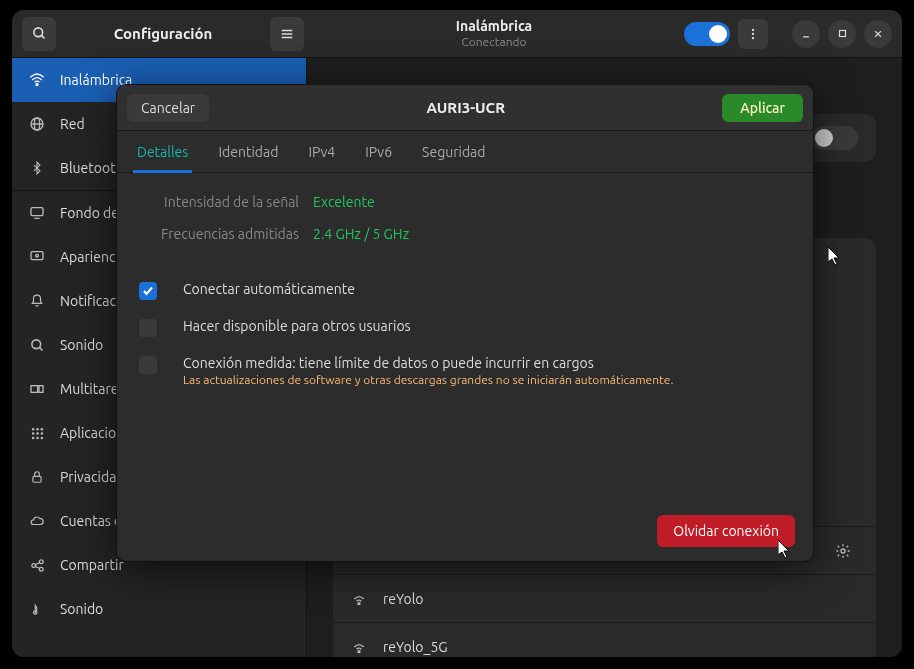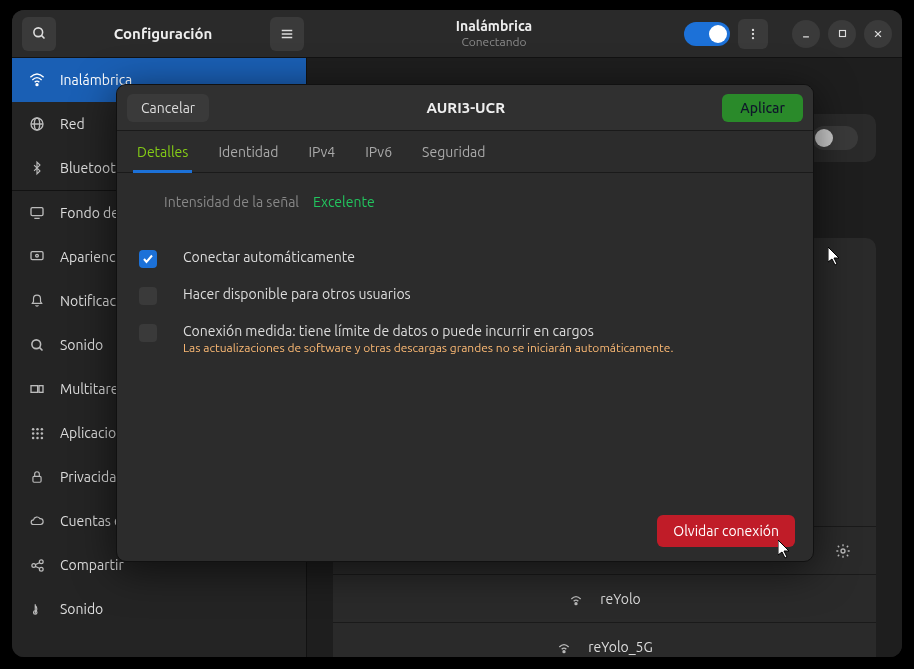--- a/index.html
+++ b/index.html
@@ -91,7 +91,7 @@
 }
 .modal-header .modal-title { flex: 1; text-align: center; color: #eee; font-weight: 600; font-size: 15px; }
 .modal-header .btn-apply {
-  padding: 6px 18px; background: #2a8a2a; border-radius: 6px; color: #0f172a; font-size: 14px; font-weight: 500;
+  padding: 6px 18px; background: #2a8a2a; border-radius: 6px; color: #fef9c3; font-size: 14px; font-weight: 500;
 }
 .modal-tabs {
   height: 42px; display: flex; align-items: center; gap: 30px; padding: 0 20px;

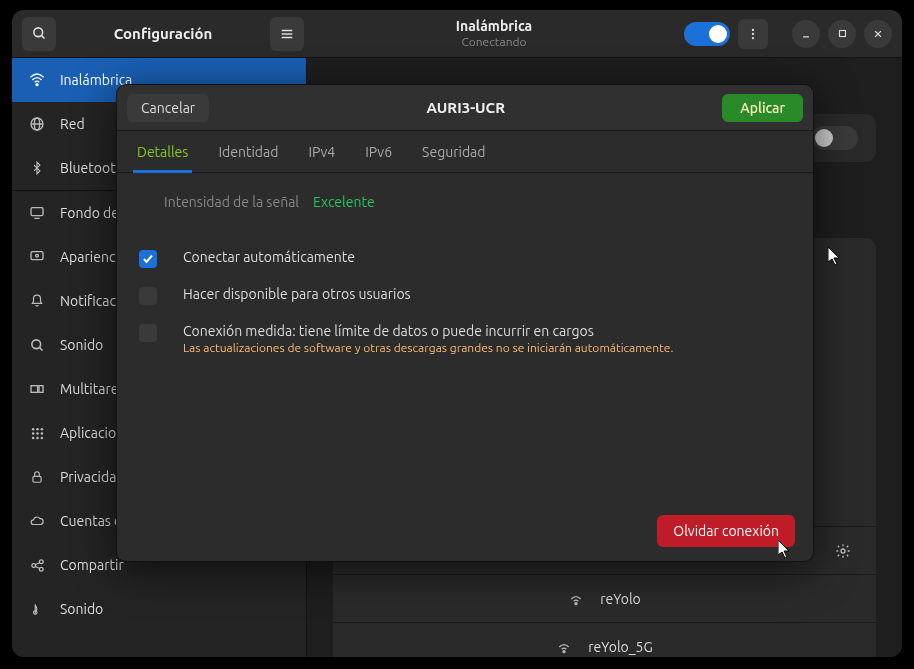--- a/index.html
+++ b/index.html
@@ -98,7 +98,7 @@
   border-bottom: 1px solid #1a1a1a;
 }
 .modal-tab { color: #aaa; font-size: 14px; height: 100%; display: flex; align-items: center; position: relative; }
-.modal-tab.active { color: #84cc16; }
+.modal-tab.active { color: #14b8a6; }
 .modal-tab.active::after {
   content: ""; position: absolute; bottom: -1px; left: -4px; right: -4px; height: 3px; background: #1c71d8;
 }

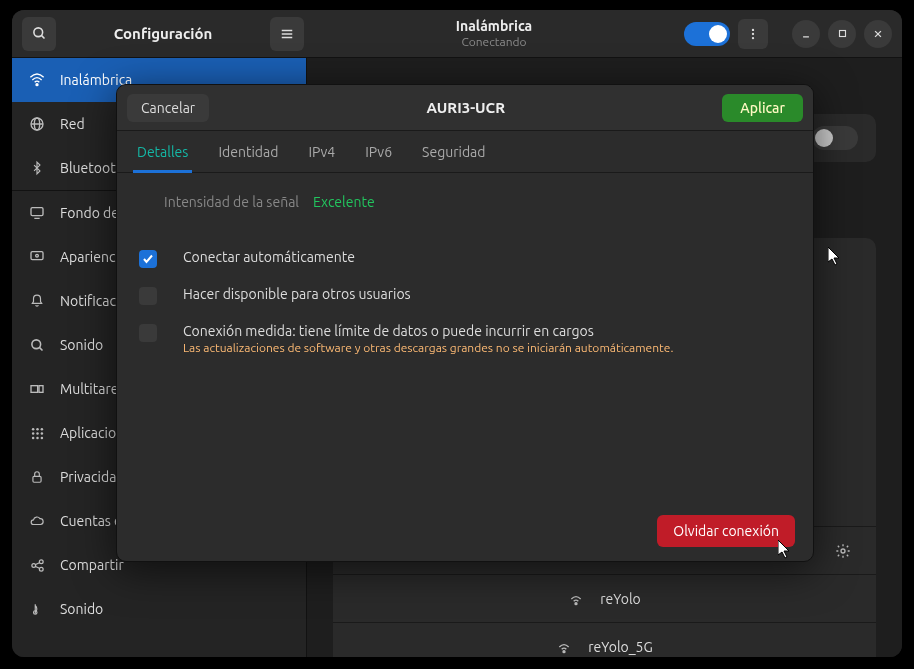--- a/index.html
+++ b/index.html
@@ -380,6 +380,10 @@
       <div class="label">Intensidad de la señal</div>
       <div class="value">Excelente</div>
     </div>
+    <div class="detail-row">
+      <div class="label">Frecuencias admitidas</div>
+      <div class="value">2.4 GHz / 5 GHz</div>
+    </div>
     <div style="height:12px"></div>
     <div class="check-row">
       <div class="box checked">

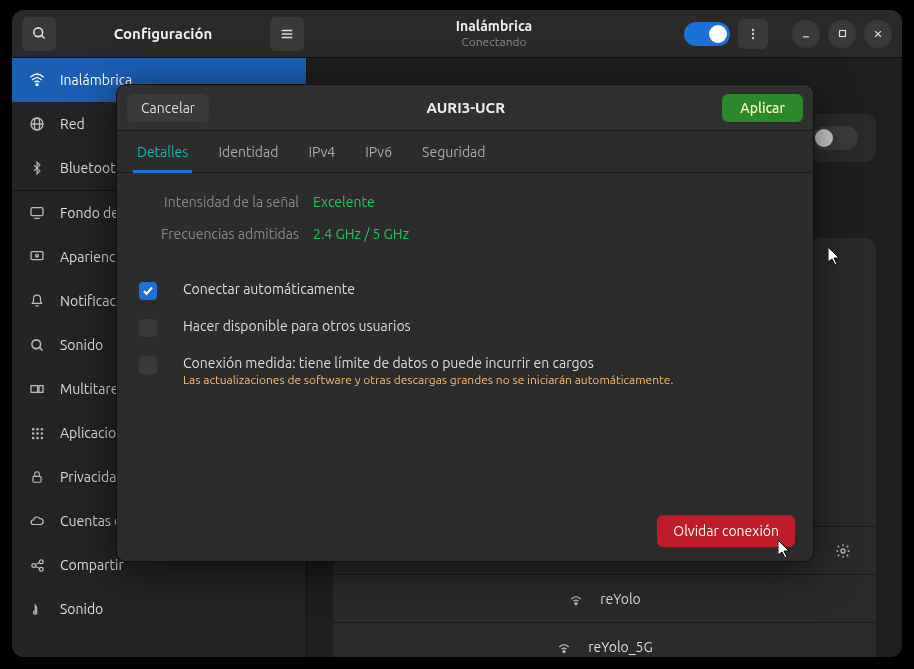--- a/index.html
+++ b/index.html
@@ -61,7 +61,7 @@
 }
 .net-row {
   height: 48px; display: flex; align-items: center; padding: 0 18px;
-  color: #ddd; font-size: 14px; gap: 14px; border-top: 1px solid #1a1a1a; justify-content: center;
+  color: #ddd; font-size: 14px; gap: 14px; border-top: 1px solid #1a1a1a;
 }
 .net-row .wifi-icon { width: 18px; color: #bbb; display: flex; align-items: center; }
 .net-row .gear {

